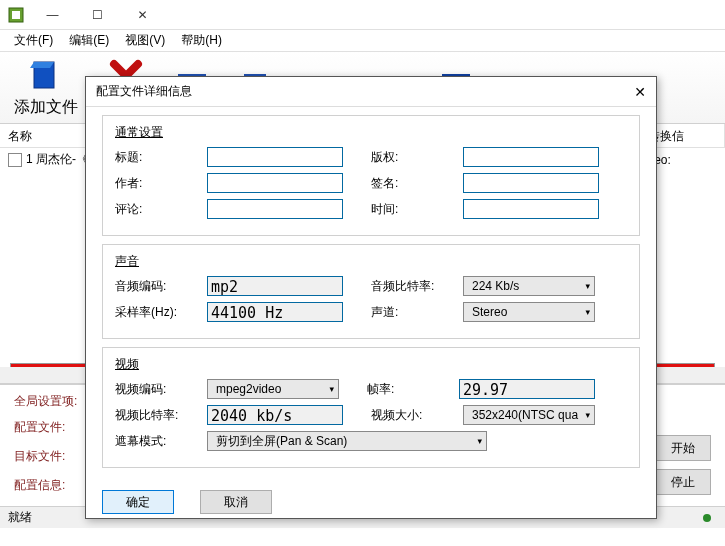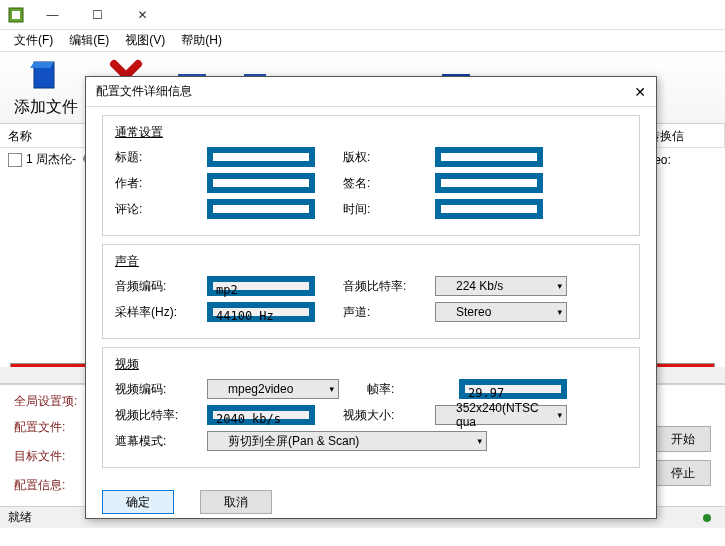--- a/index.html
+++ b/index.html
@@ -50,7 +50,7 @@
 .legend { color: #000; margin-bottom: 6px; text-decoration: underline; }
 .frow { display: flex; align-items: center; margin-bottom: 6px; gap: 8px; }
 .flabel { width: 84px; color: #000; }
-.finput { width: 108px; height: 20px; border: 6px solid #0369a1; background: #fff; padding: 1px 3px; font-family: monospace; font-size: 12px; }
+.finput { width: 136px; height: 20px; border: 1px solid #0369a1; background: #fff; padding: 1px 3px; font-family: monospace; font-size: 15px; }
 .finput.ro { background: #f0f0f0; }
 .fselect { width: 132px; height: 20px; border: 1px solid #888; background: #e8e8e8; display: flex; align-items: center; padding: 0 20px; font-family: monospace; font-size: 12px; position: relative; }
 .fselect .arr { position: absolute; right: 4px; font-size: 9px; }

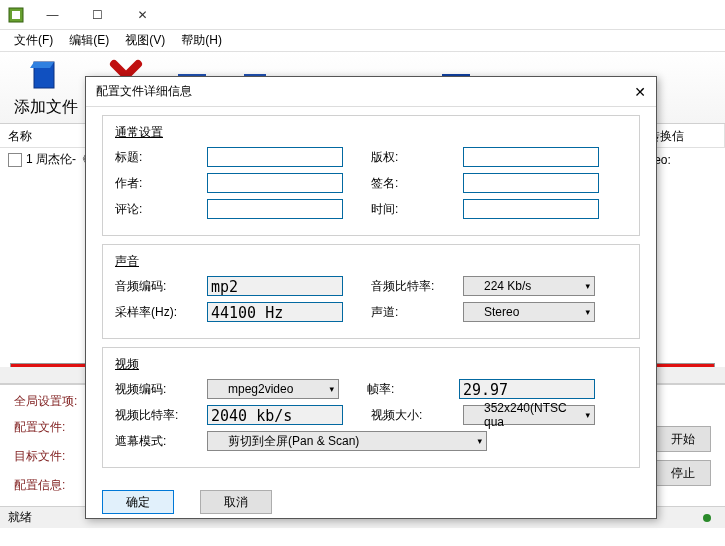--- a/index.html
+++ b/index.html
@@ -52,7 +52,7 @@
 .flabel { width: 84px; color: #000; }
 .finput { width: 136px; height: 20px; border: 1px solid #0369a1; background: #fff; padding: 1px 3px; font-family: monospace; font-size: 15px; }
 .finput.ro { background: #f0f0f0; }
-.fselect { width: 132px; height: 20px; border: 1px solid #888; background: #e8e8e8; display: flex; align-items: center; padding: 0 20px; font-family: monospace; font-size: 12px; position: relative; }
+.fselect { width: 132px; height: 20px; border: 1px solid #888; background: #e8e8e8; display: flex; align-items: center; padding: 0 8px; font-family: monospace; font-size: 12px; position: relative; }
 .fselect .arr { position: absolute; right: 4px; font-size: 9px; }
 .fcol2 { margin-left: 20px; }
 .dlg-btns { display: flex; gap: 26px; padding: 2px 16px 4px; }

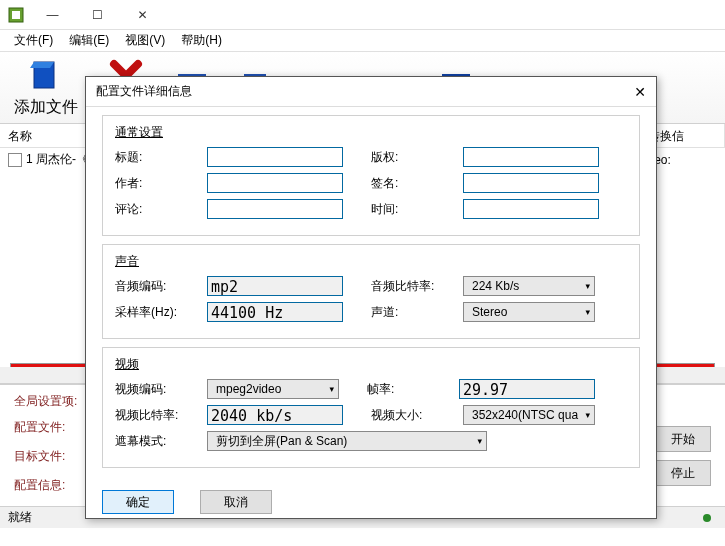--- a/index.html
+++ b/index.html
@@ -167,7 +167,7 @@
       </div>
     </div>
     <div class="rightbtns">
-      <button class="gbtn big" style="margin-top:33px">开始</button>
+      <button class="gbtn big" style="margin-top:42px">开始</button>
       <button class="gbtn big">停止</button>
     </div>
   </div>

